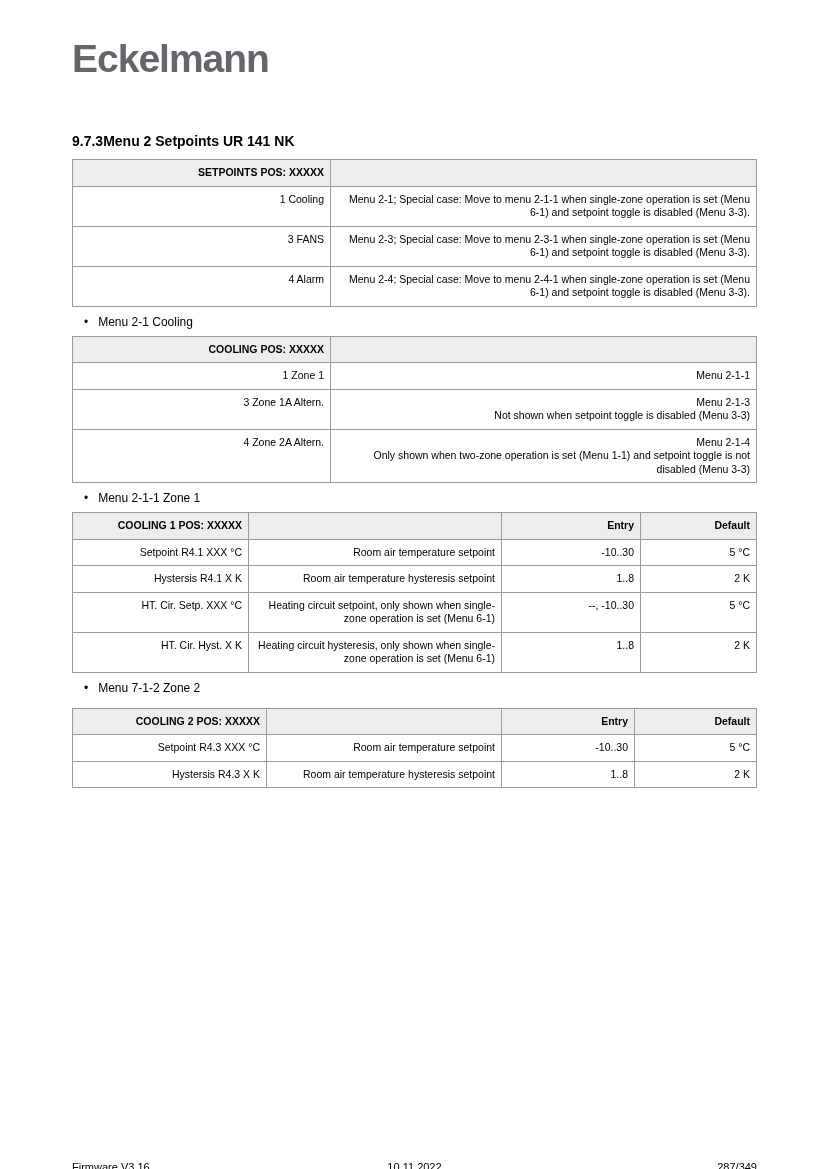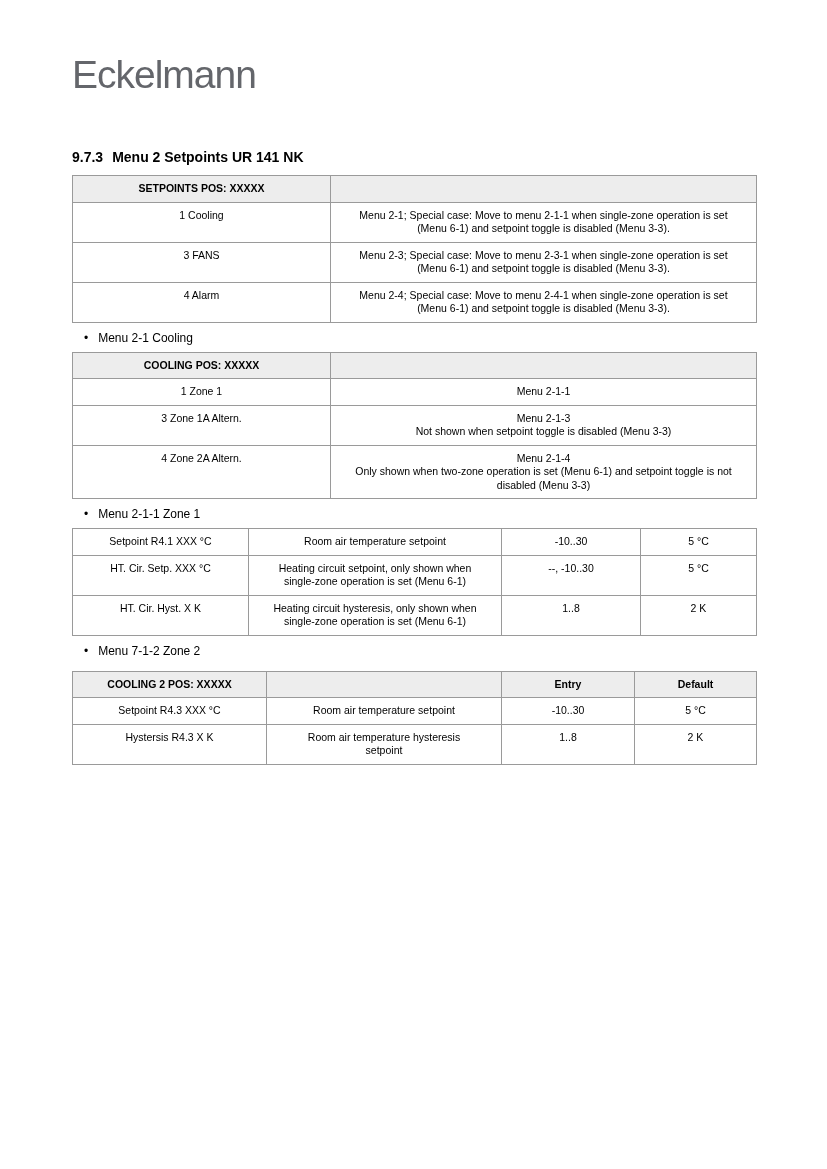--- a/index.html
+++ b/index.html
@@ -14,9 +14,9 @@
   .page { position: relative; width: 827px; height: 1169px; padding: 0 70px 0 72px; }
 
   .logo {
-    margin-top: 56px;
+    margin-top: 40px;
     font-size: 39px;
-    font-weight: 400;
+    font-weight: 700;
     letter-spacing: -1px;
     line-height: 38px;
     color: #64666b;

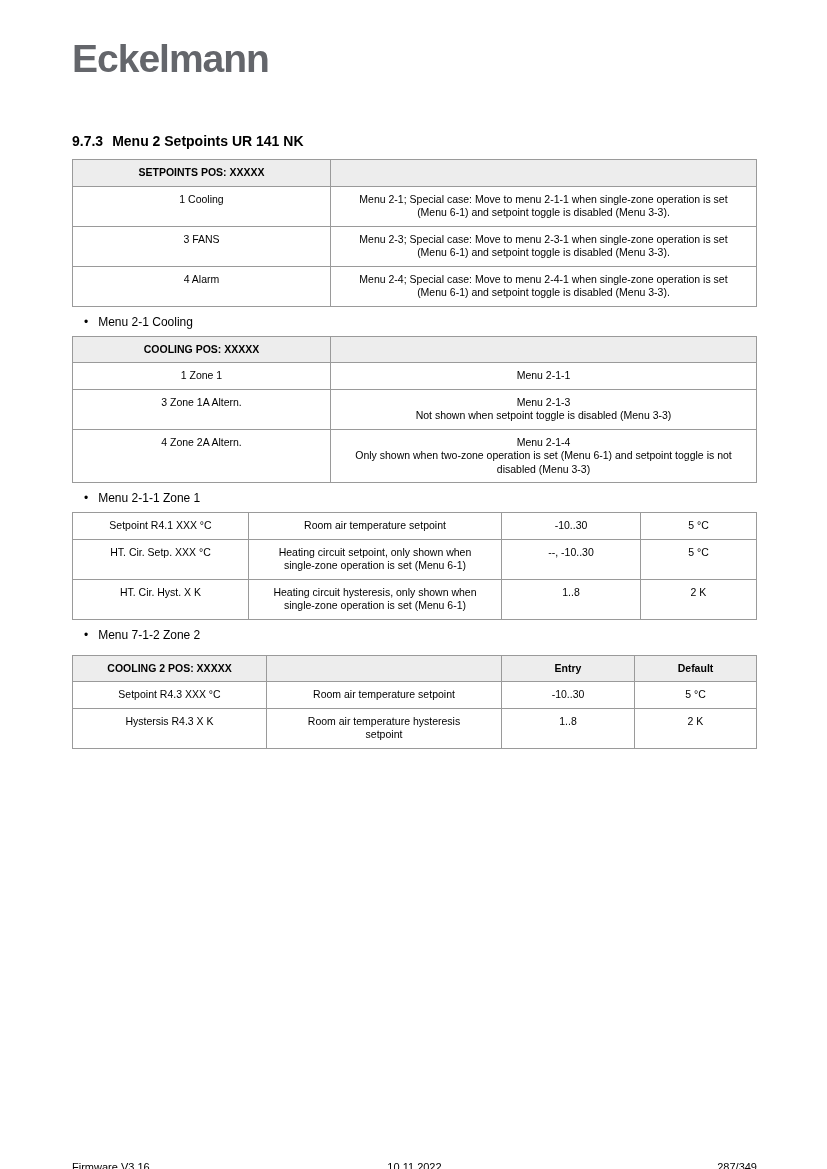--- a/index.html
+++ b/index.html
@@ -29,7 +29,7 @@
     line-height: 16px;
     color: #000;
   }
-  .heading .num { margin-right: 9px; }
+  .heading .num { }
 
   table.t {
     margin-top: 10px;

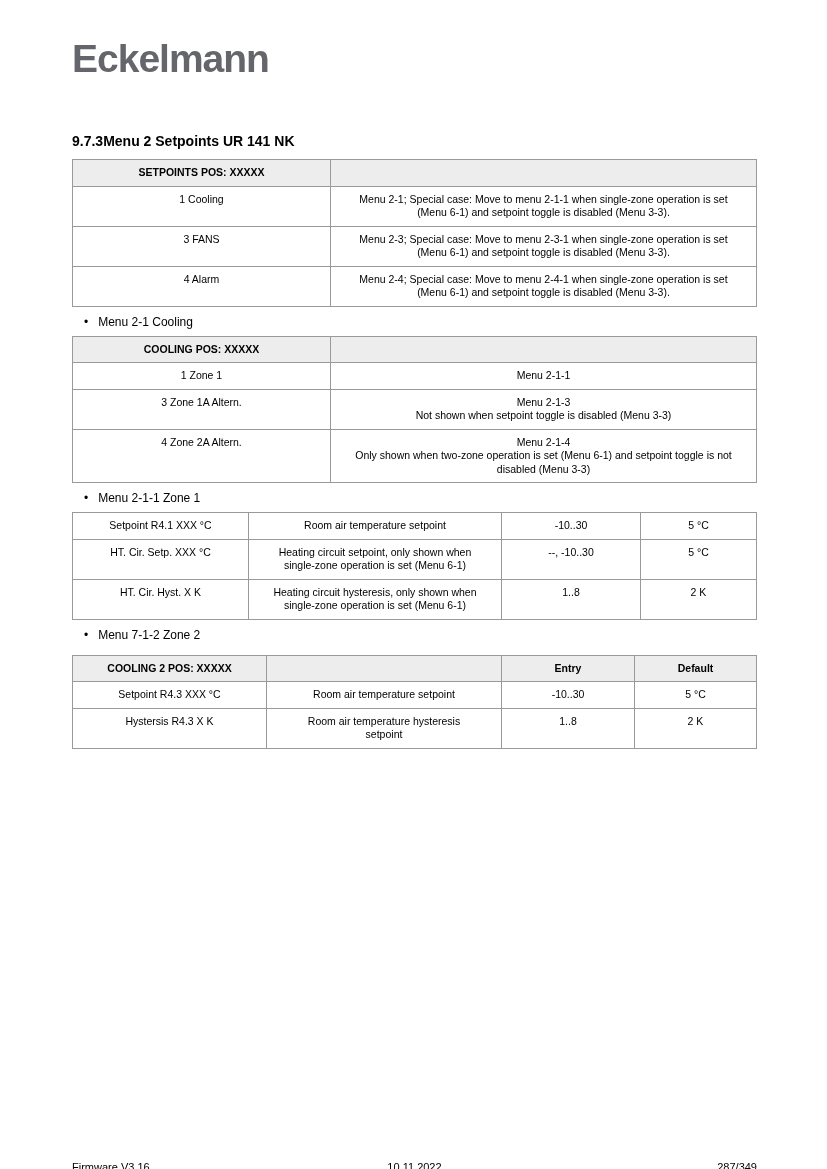--- a/index.html
+++ b/index.html
@@ -41,9 +41,9 @@
   }
   table.t th, table.t td {
     border: 1px solid #9a9a9a;
-    padding: 6px 23px;
+    padding: 6px 6px;
     vertical-align: top;
-    text-align: center;
+    text-align: right;
     white-space: pre-line;
     overflow: hidden;
   }

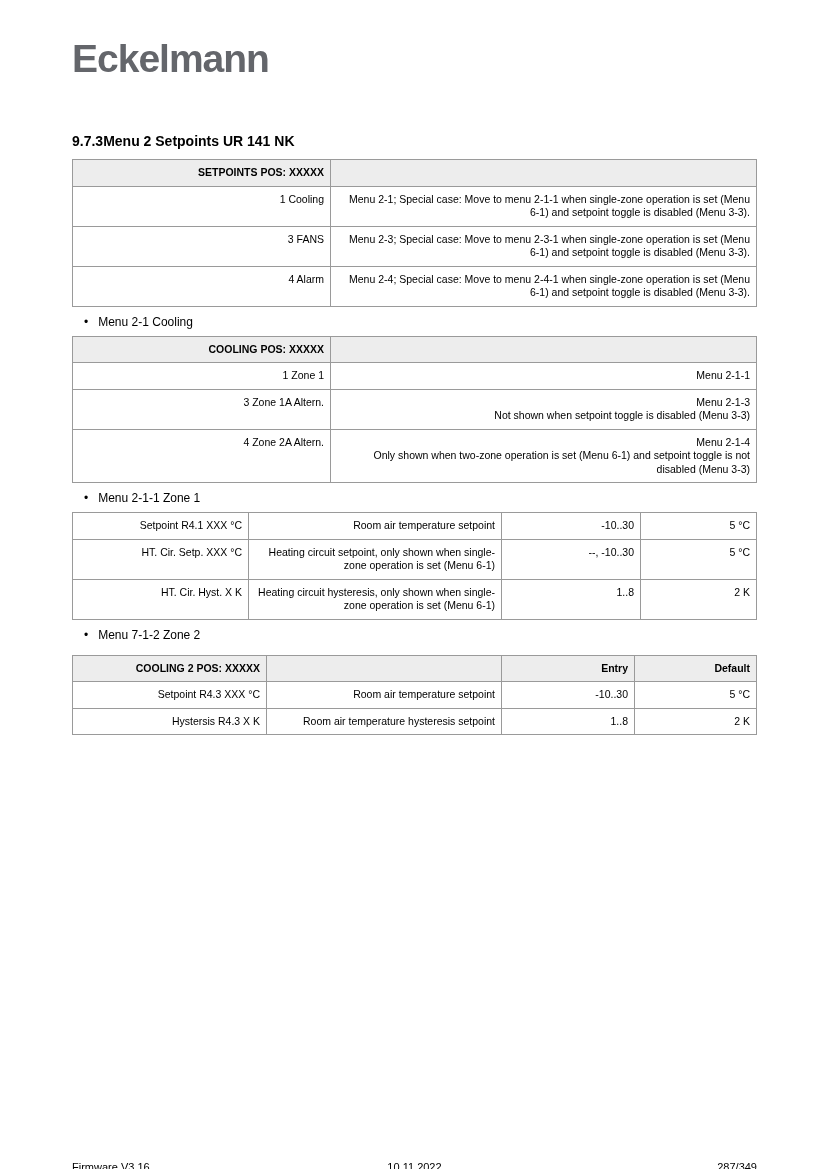--- a/index.html
+++ b/index.html
@@ -136,7 +136,7 @@
       <tr>
         <td>4 Zone 2A Altern.</td>
         <td>Menu 2-1-4
-Only shown when two-zone operation is set (Menu 6-1) and setpoint toggle is not disabled (Menu 3-3)</td>
+Only shown when two-zone operation is set (Menu 1-1) and setpoint toggle is not disabled (Menu 3-3)</td>
       </tr>
     </tbody>
   </table>

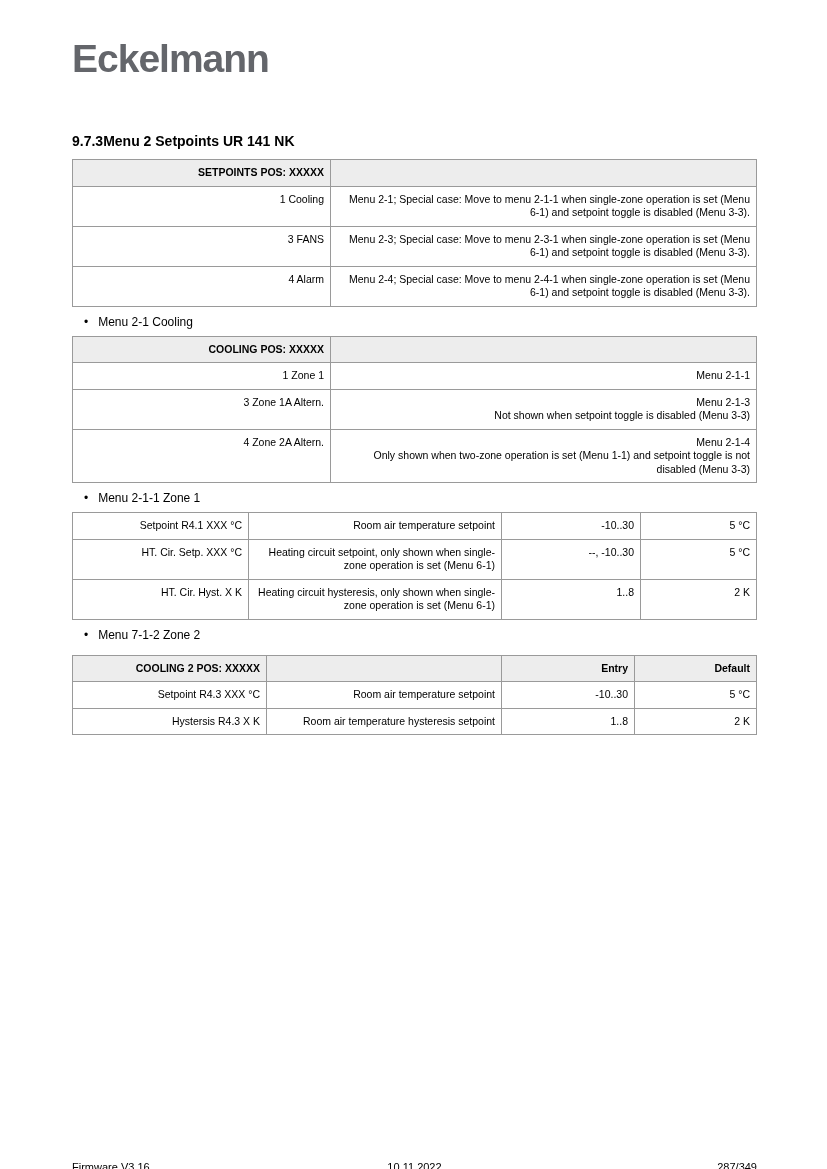--- a/index.html
+++ b/index.html
@@ -155,6 +155,12 @@
       </colgroup>
     <tbody>
       <tr>
+        <th>COOLING 1 POS: XXXXX</th>
+        <th></th>
+        <th>Entry</th>
+        <th>Default</th>
+      </tr>
+      <tr>
         <td>Setpoint R4.1 XXX °C</td>
         <td>Room air temperature setpoint</td>
         <td>-10..30</td>

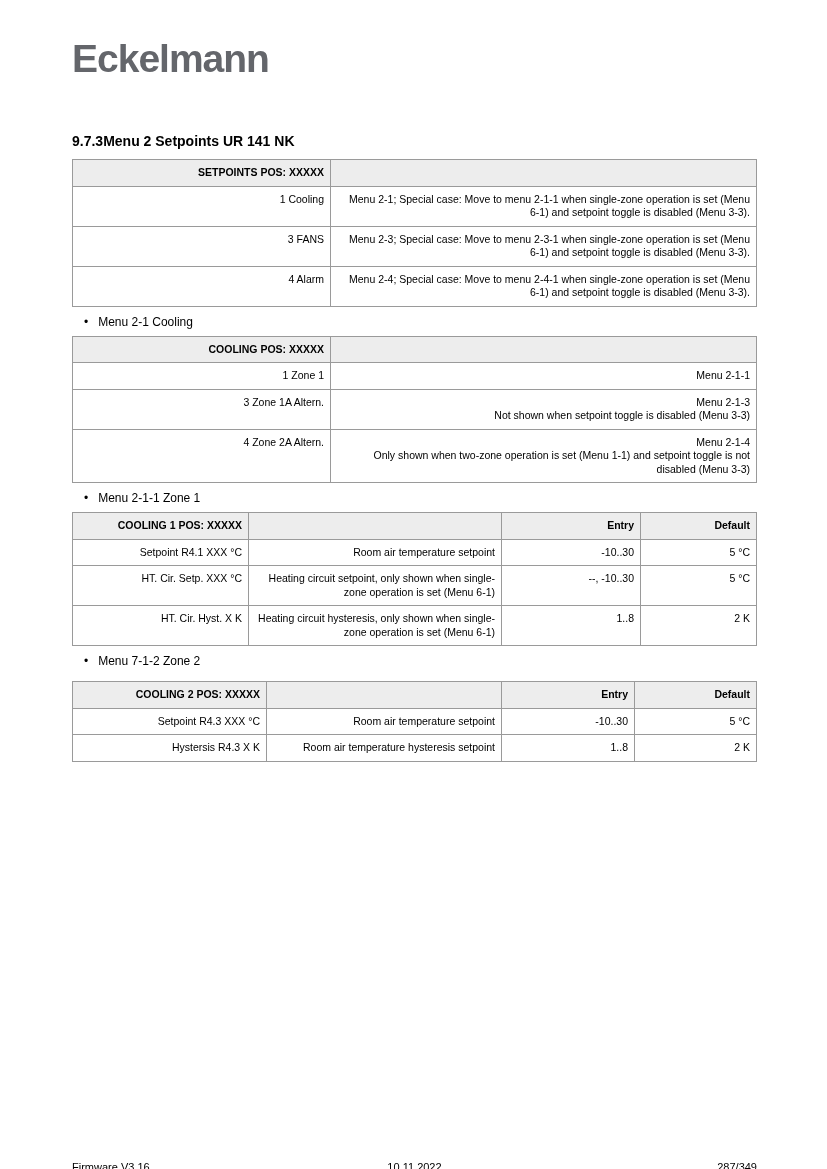--- a/index.html
+++ b/index.html
@@ -167,6 +167,12 @@
         <td>5 °C</td>
       </tr>
       <tr>
+        <td>Hystersis R4.1 X K</td>
+        <td>Room air temperature hysteresis setpoint</td>
+        <td>1..8</td>
+        <td>2 K</td>
+      </tr>
+      <tr>
         <td>HT. Cir. Setp. XXX °C</td>
         <td>Heating circuit setpoint, only shown when single-zone operation is set (Menu 6-1)</td>
         <td>--, -10..30</td>

